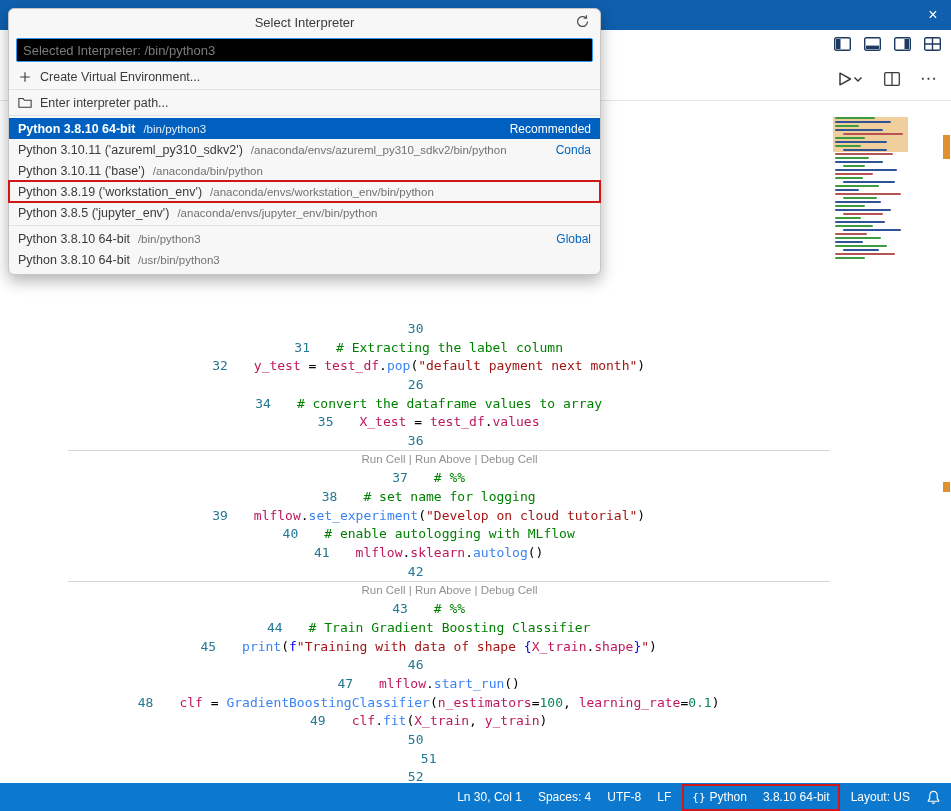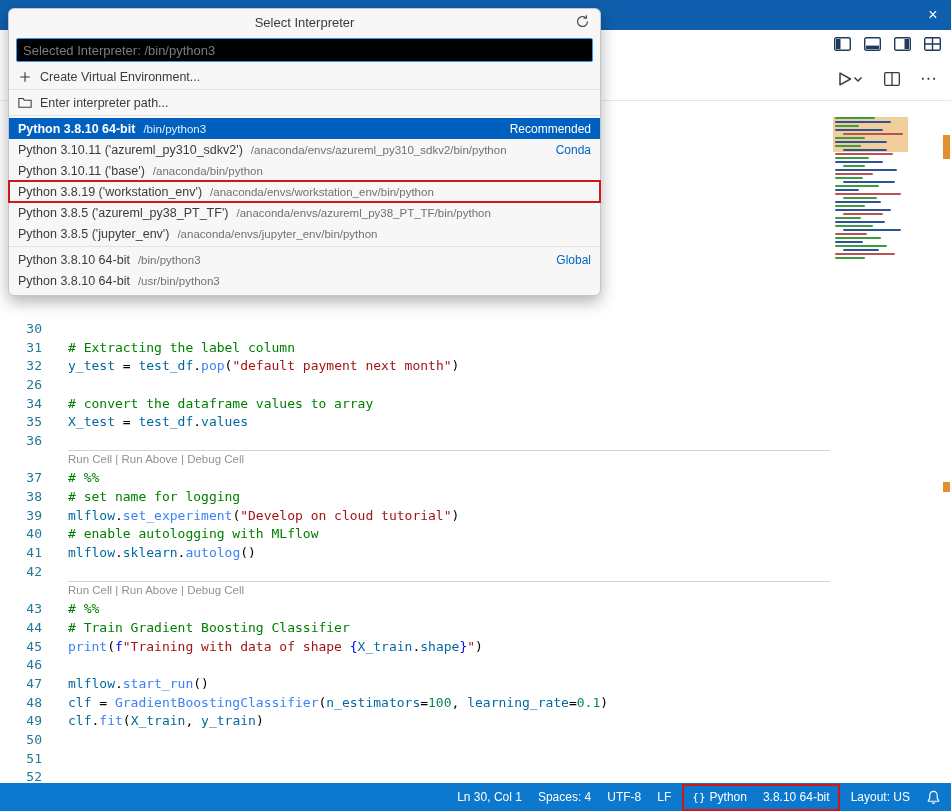--- a/index.html
+++ b/index.html
@@ -341,10 +341,6 @@
           <span class="qp-desc">/anaconda/envs/workstation_env/bin/python</span>
         </div>
         <div class="qp-row">
-          <span class="qp-label">Python 3.8.5 ('azureml_py38_PT_TF')</span>
-          <span class="qp-desc">/anaconda/envs/azureml_py38_PT_TF/bin/python</span>
-        </div>
-        <div class="qp-row">
           <span class="qp-label">Python 3.8.5 ('jupyter_env')</span>
           <span class="qp-desc">/anaconda/envs/jupyter_env/bin/python</span>
         </div>

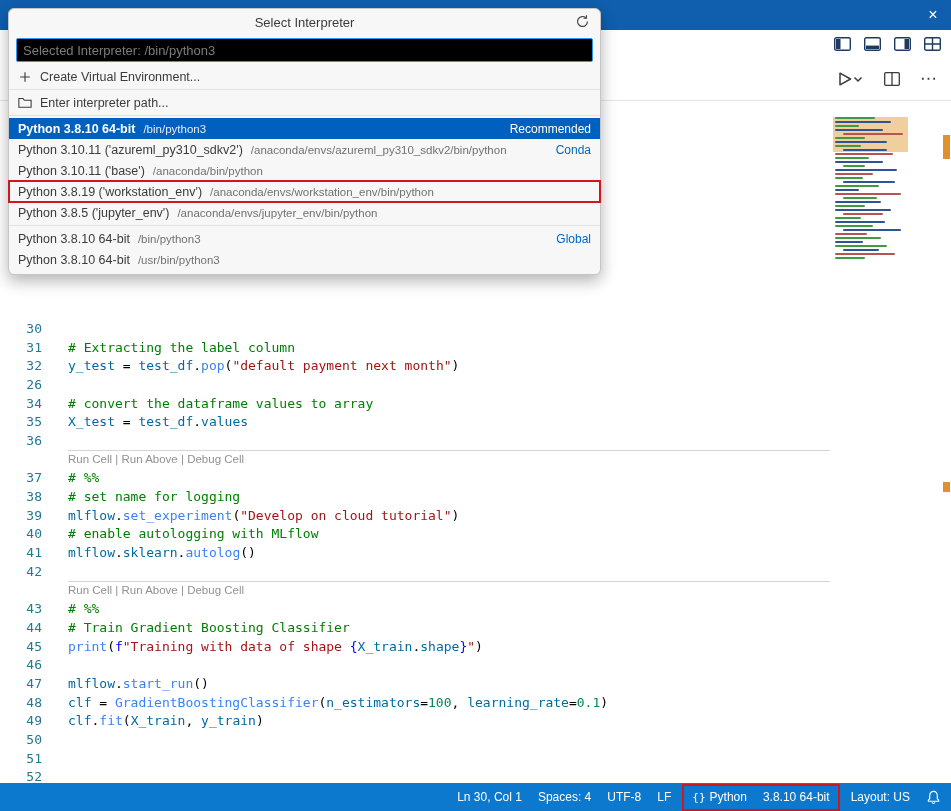--- a/index.html
+++ b/index.html
@@ -22,7 +22,7 @@
   
   .code-area{position:absolute;left:0;top:319px;width:831px;height:466px;overflow:hidden;
              font-family:"DejaVu Sans Mono",monospace;font-size:13px;}
-  .crow{display:flex;align-items:center;height:18.7px;position:relative;}
+  .crow{display:flex;align-items:center;height:18.7px;position:relative;justify-content:center;}
   .ln{flex:0 0 42px;text-align:right;color:#237893;cursor:pointer;}
   .codetext{margin-left:26px;white-space:pre;color:#000;cursor:text;}
   .tk-c{color:#008000}.tk-s{color:#a31515}.tk-v{color:#0369a1}.tk-f{color:#3b82f6}

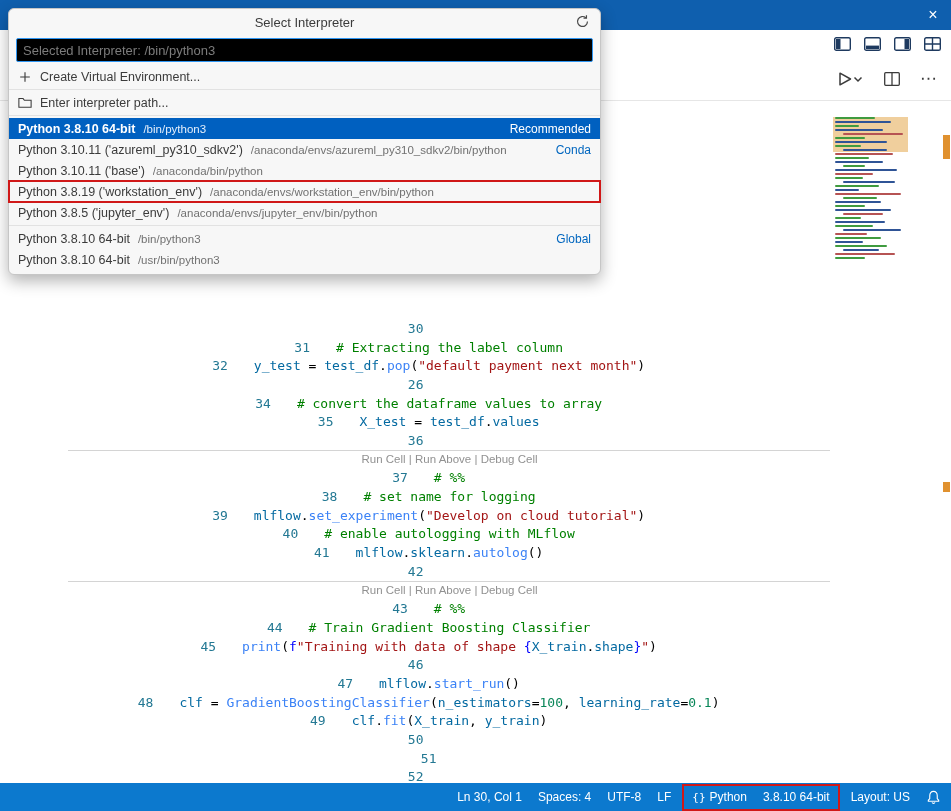--- a/index.html
+++ b/index.html
@@ -25,7 +25,7 @@
   .crow{display:flex;align-items:center;height:18.7px;position:relative;justify-content:center;}
   .ln{flex:0 0 42px;text-align:right;color:#237893;cursor:pointer;}
   .codetext{margin-left:26px;white-space:pre;color:#000;cursor:text;}
-  .tk-c{color:#008000}.tk-s{color:#a31515}.tk-v{color:#0369a1}.tk-f{color:#3b82f6}
+  .tk-c{color:#008000}.tk-s{color:#a31515}.tk-v{color:#be185d}.tk-f{color:#3b82f6}
   .tk-k{color:#0000ff}.tk-n2{color:#098658}.tk-p{color:#000}
   .clrow .codelens{margin-left:68px;font-family:"Liberation Sans",sans-serif;font-size:11.5px;color:#919191;}
   .cl-link{cursor:pointer;}

